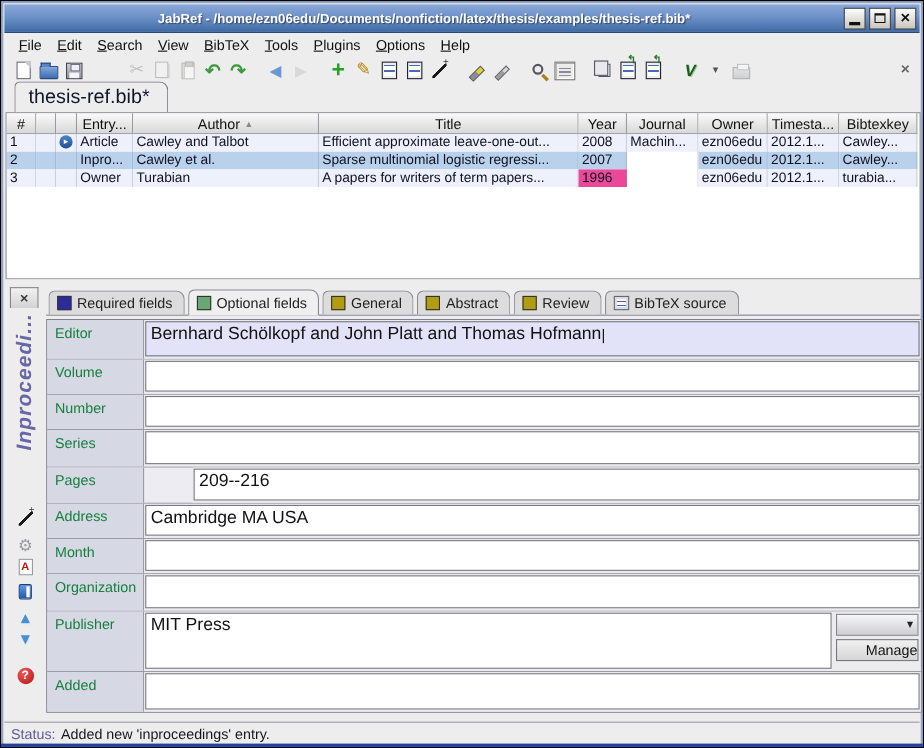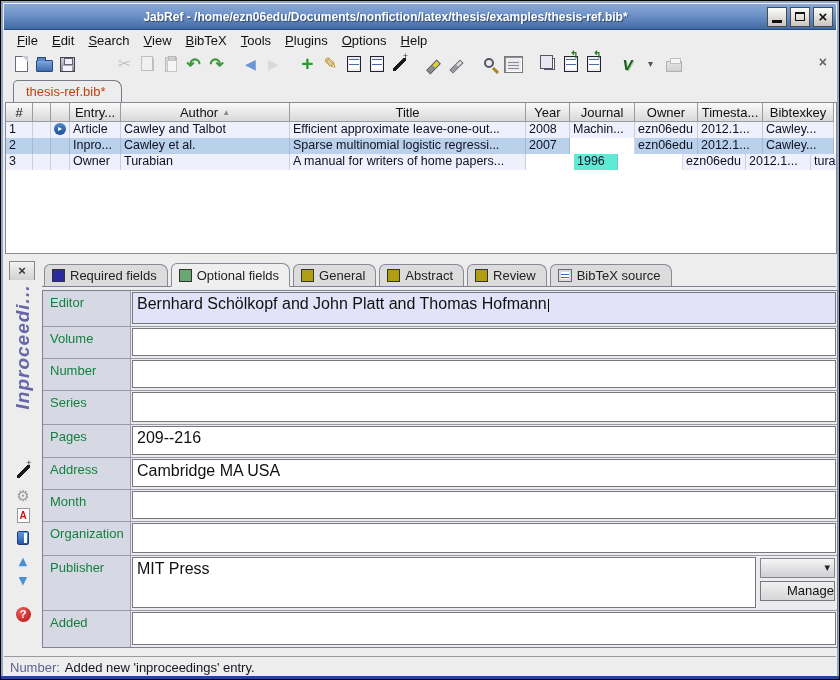--- a/index.html
+++ b/index.html
@@ -93,7 +93,7 @@
 
   
   .tabbar { position:absolute; left:3px; top:77px; right:3px; height:24px; }
-  .file-tab { position:absolute; left:9px; bottom:0; padding:3px 16px 3px 12px; font-size:13px; color:#c2410c;
+  .file-tab { position:absolute; left:9px; bottom:0; padding:3px 16px 3px 12px; font-size:18px; color:#0f172a;
               background:#ededed; border:1px solid #7a7a88; border-bottom:none; border-radius:5px 8px 0 0;
               cursor:pointer; }
 

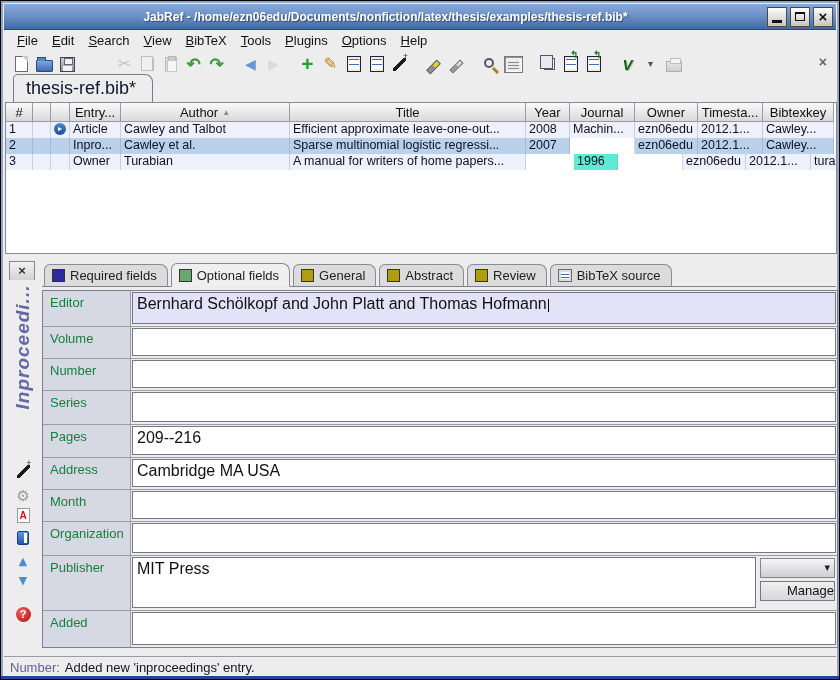--- a/index.html
+++ b/index.html
@@ -379,7 +379,7 @@
           <div class="td" style="width: 19px; background: rgb(238, 241, 251);"></div>
           <div class="td" style="width: 51px; background: rgb(238, 241, 251);">Owner</div>
           <div class="td" style="width: 169px; background: rgb(238, 241, 251);">Turabian</div>
-          <div class="td" style="width: 236px; background: rgb(238, 241, 251);">A manual for writers of home papers...</div>
+          <div class="td" style="width: 236px; background: rgb(238, 241, 251);">A papers for writers of term papers...</div>
           <div class="td" style="width: 44px; background: #5eead4; margin-left: 48px;">1996</div>
           <div class="td" style="width: 65px; background: rgb(255, 255, 255);"></div>
           <div class="td" style="width: 63px; background: rgb(238, 241, 251);">ezn06edu</div>

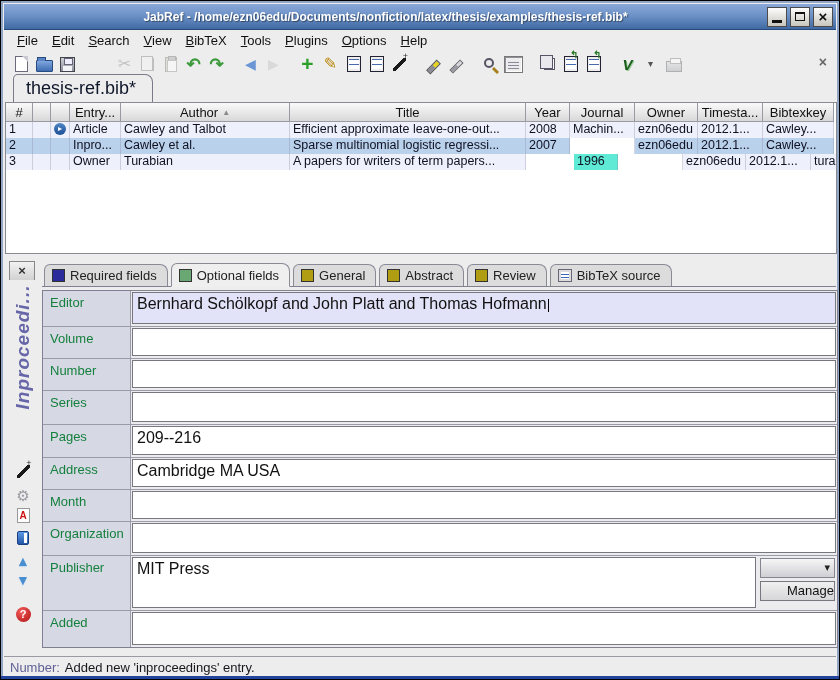--- a/index.html
+++ b/index.html
@@ -380,7 +380,7 @@
           <div class="td" style="width: 51px; background: rgb(238, 241, 251);">Owner</div>
           <div class="td" style="width: 169px; background: rgb(238, 241, 251);">Turabian</div>
           <div class="td" style="width: 236px; background: rgb(238, 241, 251);">A papers for writers of term papers...</div>
-          <div class="td" style="width: 44px; background: #5eead4; margin-left: 48px;">1996</div>
+          <div class="td" style="width: 44px; background: #ec4899;">1996</div>
           <div class="td" style="width: 65px; background: rgb(255, 255, 255);"></div>
           <div class="td" style="width: 63px; background: rgb(238, 241, 251);">ezn06edu</div>
           <div class="td" style="width: 65px; background: rgb(238, 241, 251);">2012.1...</div>

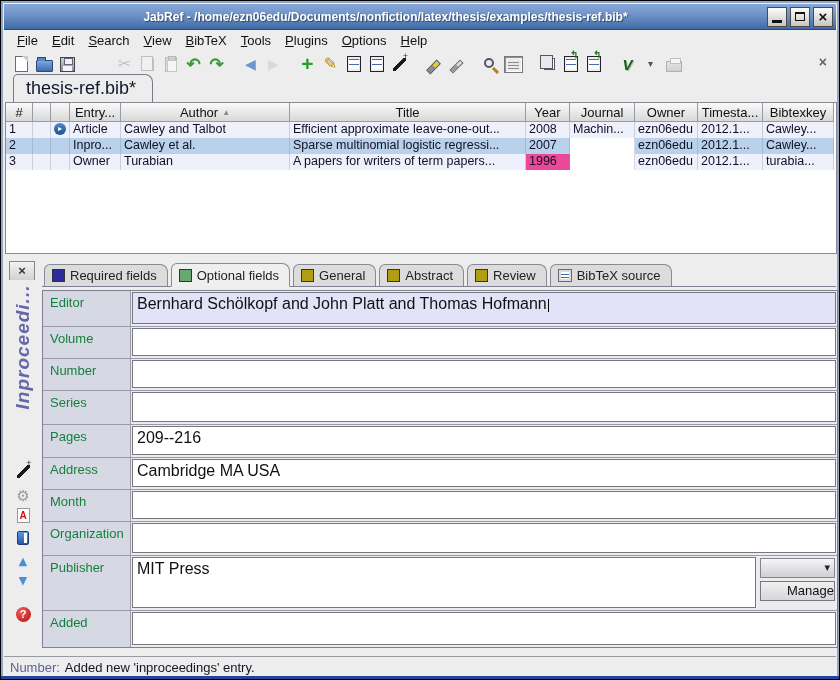--- a/index.html
+++ b/index.html
@@ -472,7 +472,7 @@
             <div class="finput"></div>
           </div>
         </div>
-        <div class="frow" style="height: 33px;">
+        <div class="frow" style="height: 33px; gap: 44px;">
           <div class="flabel">Pages</div>
           <div class="fcell">
             <div class="finput">209--216</div>

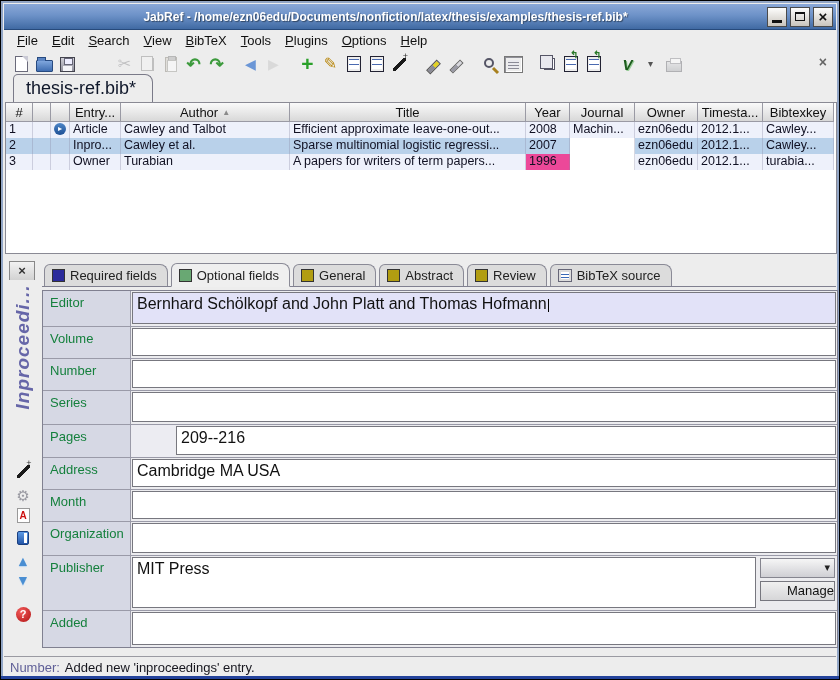--- a/index.html
+++ b/index.html
@@ -516,7 +516,7 @@
   </div>
 
   <div class="statusbar">
-    <span class="st-prefix">Number:</span><span class="st-msg">Added new 'inproceedings' entry.</span>
+    <span class="st-prefix">Status:</span><span class="st-msg">Added new 'inproceedings' entry.</span>
   </div>
   <div class="bottom-band"></div>
 

